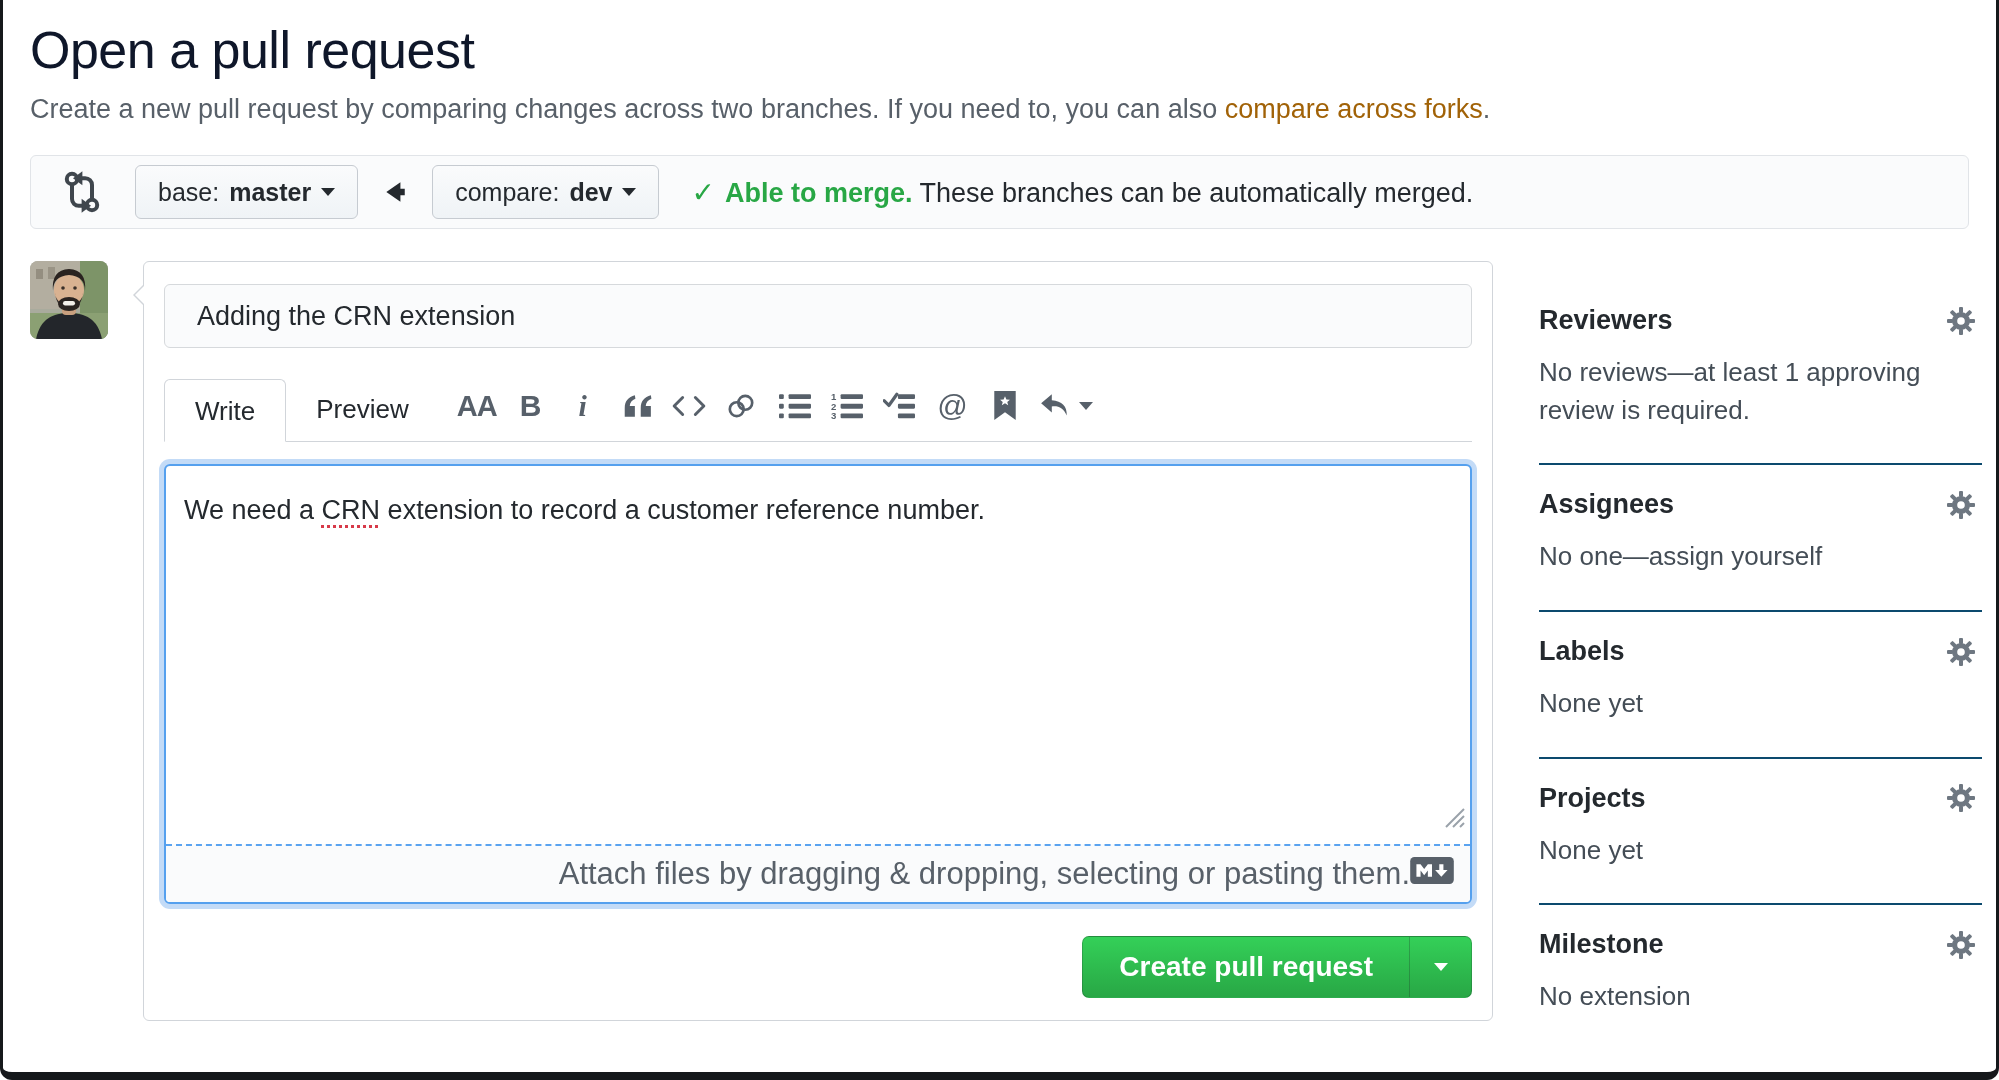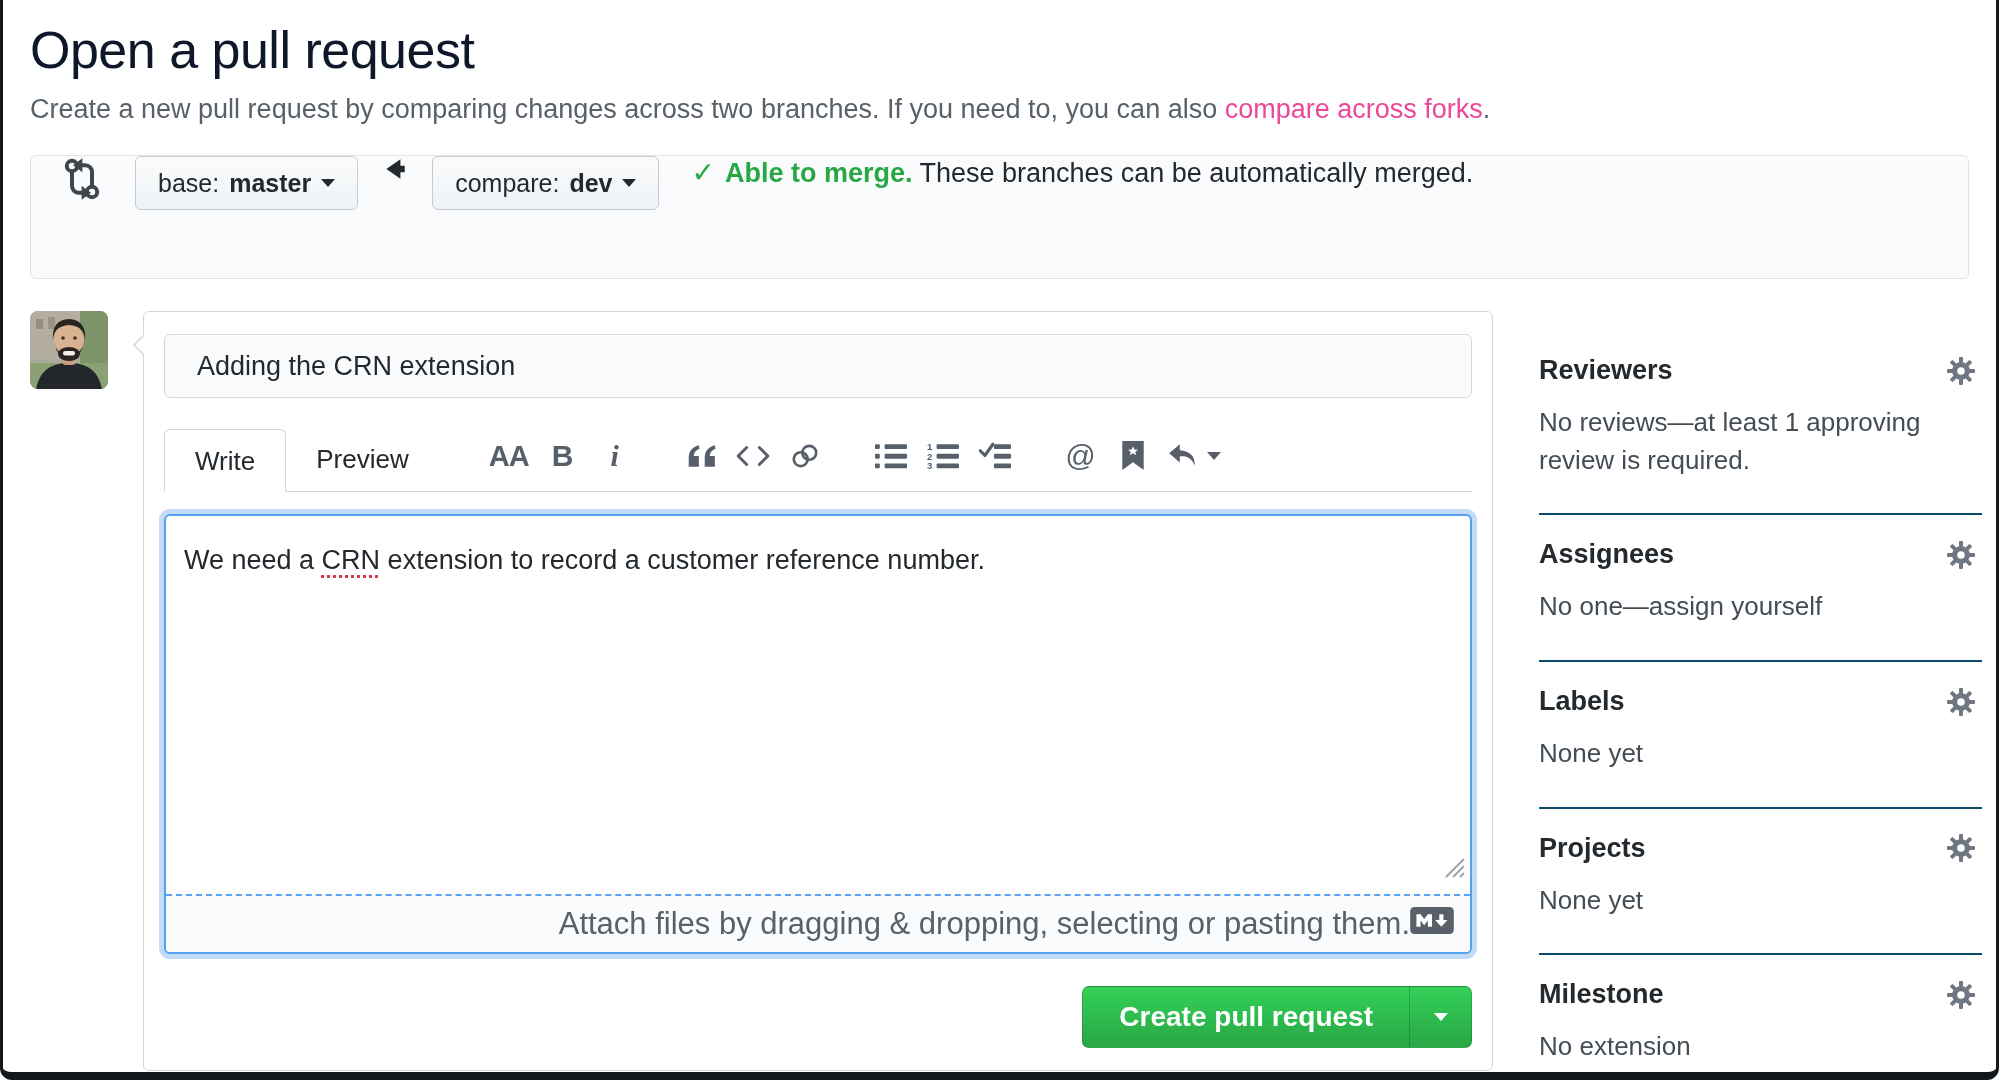--- a/index.html
+++ b/index.html
@@ -20,7 +20,7 @@
   
   .page-title{ font-size:52px; font-weight:400; color:#0f172a; margin:4px 0 14px 0; letter-spacing:-0.5px;}
   .page-subtitle{ font-size:27px; color:#586069; margin-bottom:30px; }
-  .page-subtitle a{ color:#ec4899; text-decoration:none; cursor:pointer; }
+  .page-subtitle a{ color:#a16207; text-decoration:none; cursor:pointer; }
 
   
   .branch-bar{

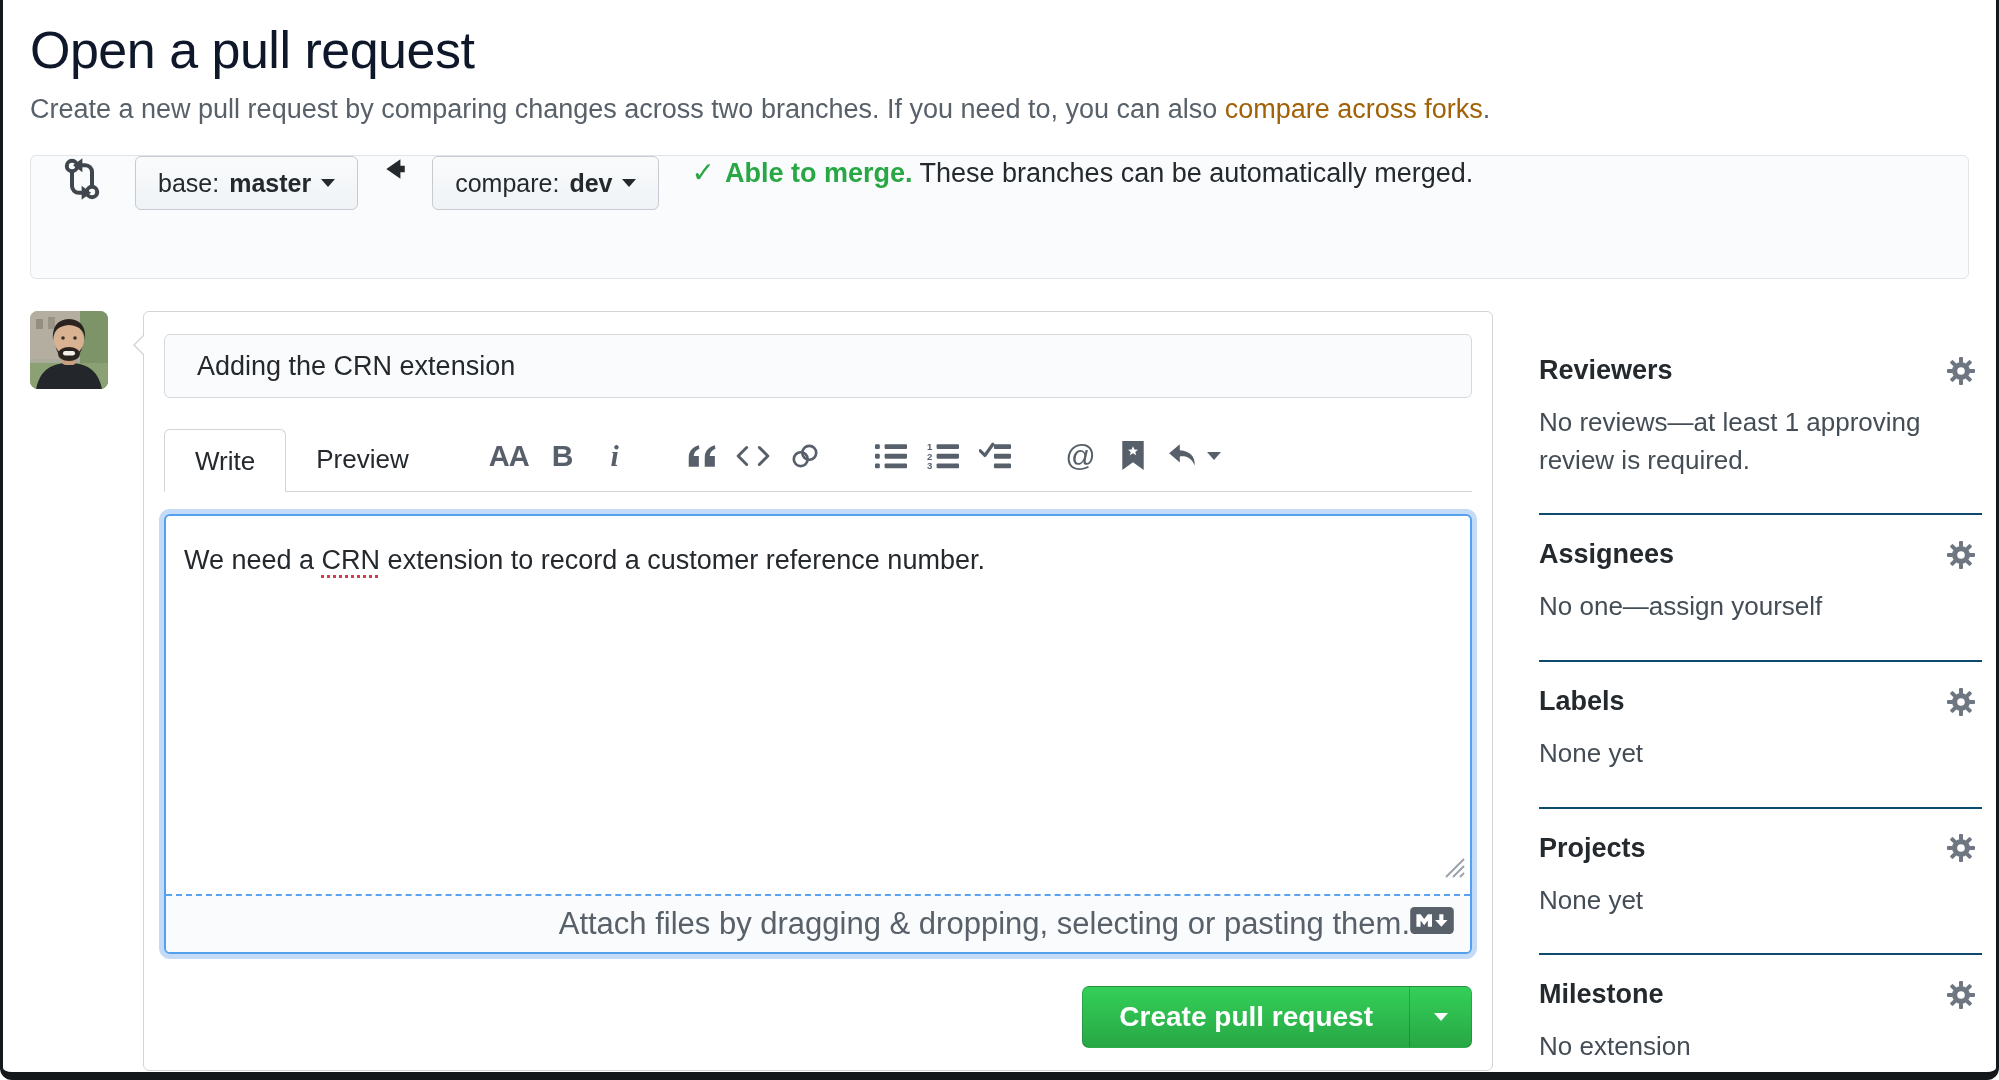--- a/index.html
+++ b/index.html
@@ -24,8 +24,8 @@
 
   
   .branch-bar{
-    height:124px; background:#fafbfc; border:1px solid #e1e4e8; border-radius:6px;
-    display:flex; padding:0 30px; margin-bottom:32px;
+    height:74px; background:#fafbfc; border:1px solid #e1e4e8; border-radius:6px;
+    display:flex; align-items:center; padding:0 30px; margin-bottom:32px;
   }
   .branch-bar .cmp-icon{ display:inline-flex; margin-right:32px; }
   .branch-btn{

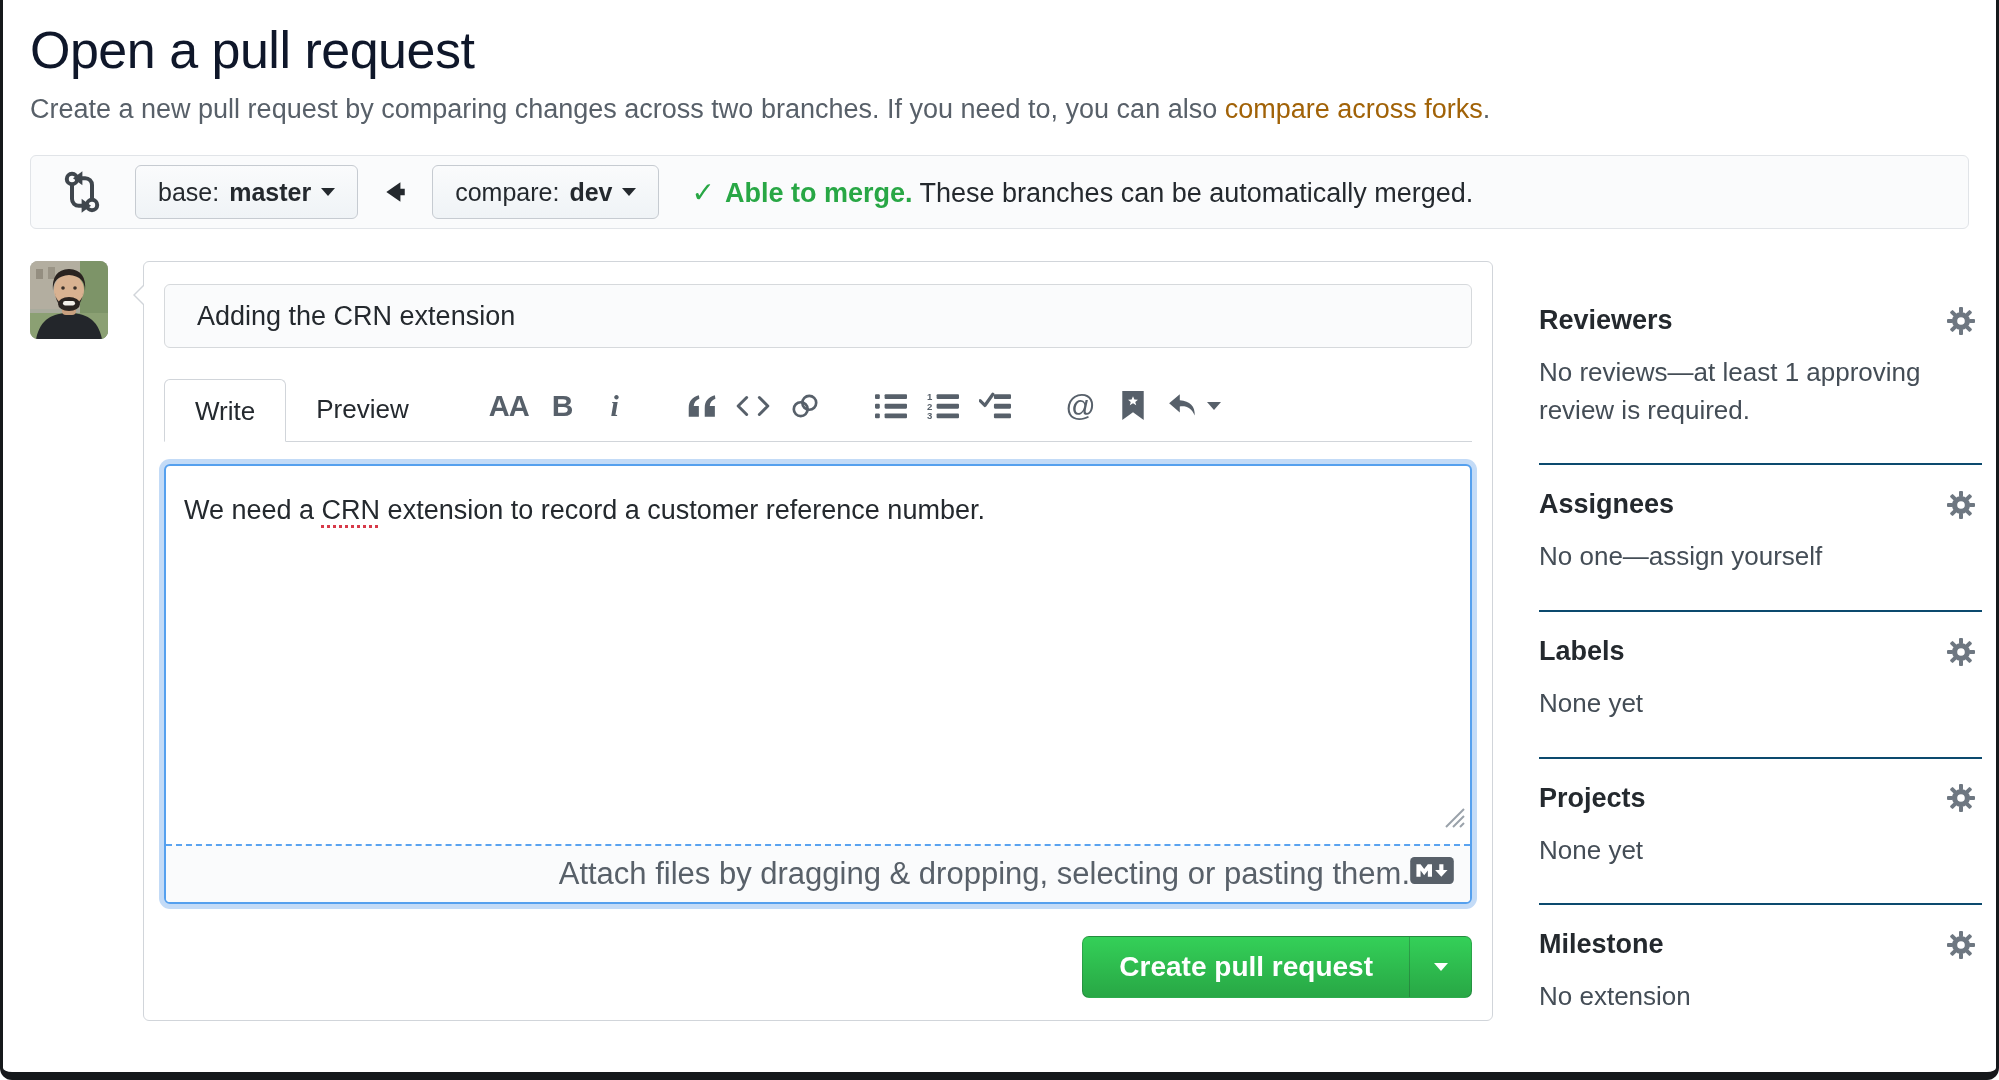--- a/index.html
+++ b/index.html
@@ -70,7 +70,7 @@
     border-radius:6px 6px 0 0; margin-bottom:-1px;
   }
   .toolbar{ display:flex; align-items:center; padding-bottom:14px; }
-  .tb-group{ display:flex; align-items:center; margin-left:50px; }
+  .tb-group{ display:flex; align-items:center; margin-left:18px; }
   .tb-btn{
     background:none; border:none; cursor:pointer; color:#57606a;
     display:inline-flex; align-items:center; justify-content:center;

